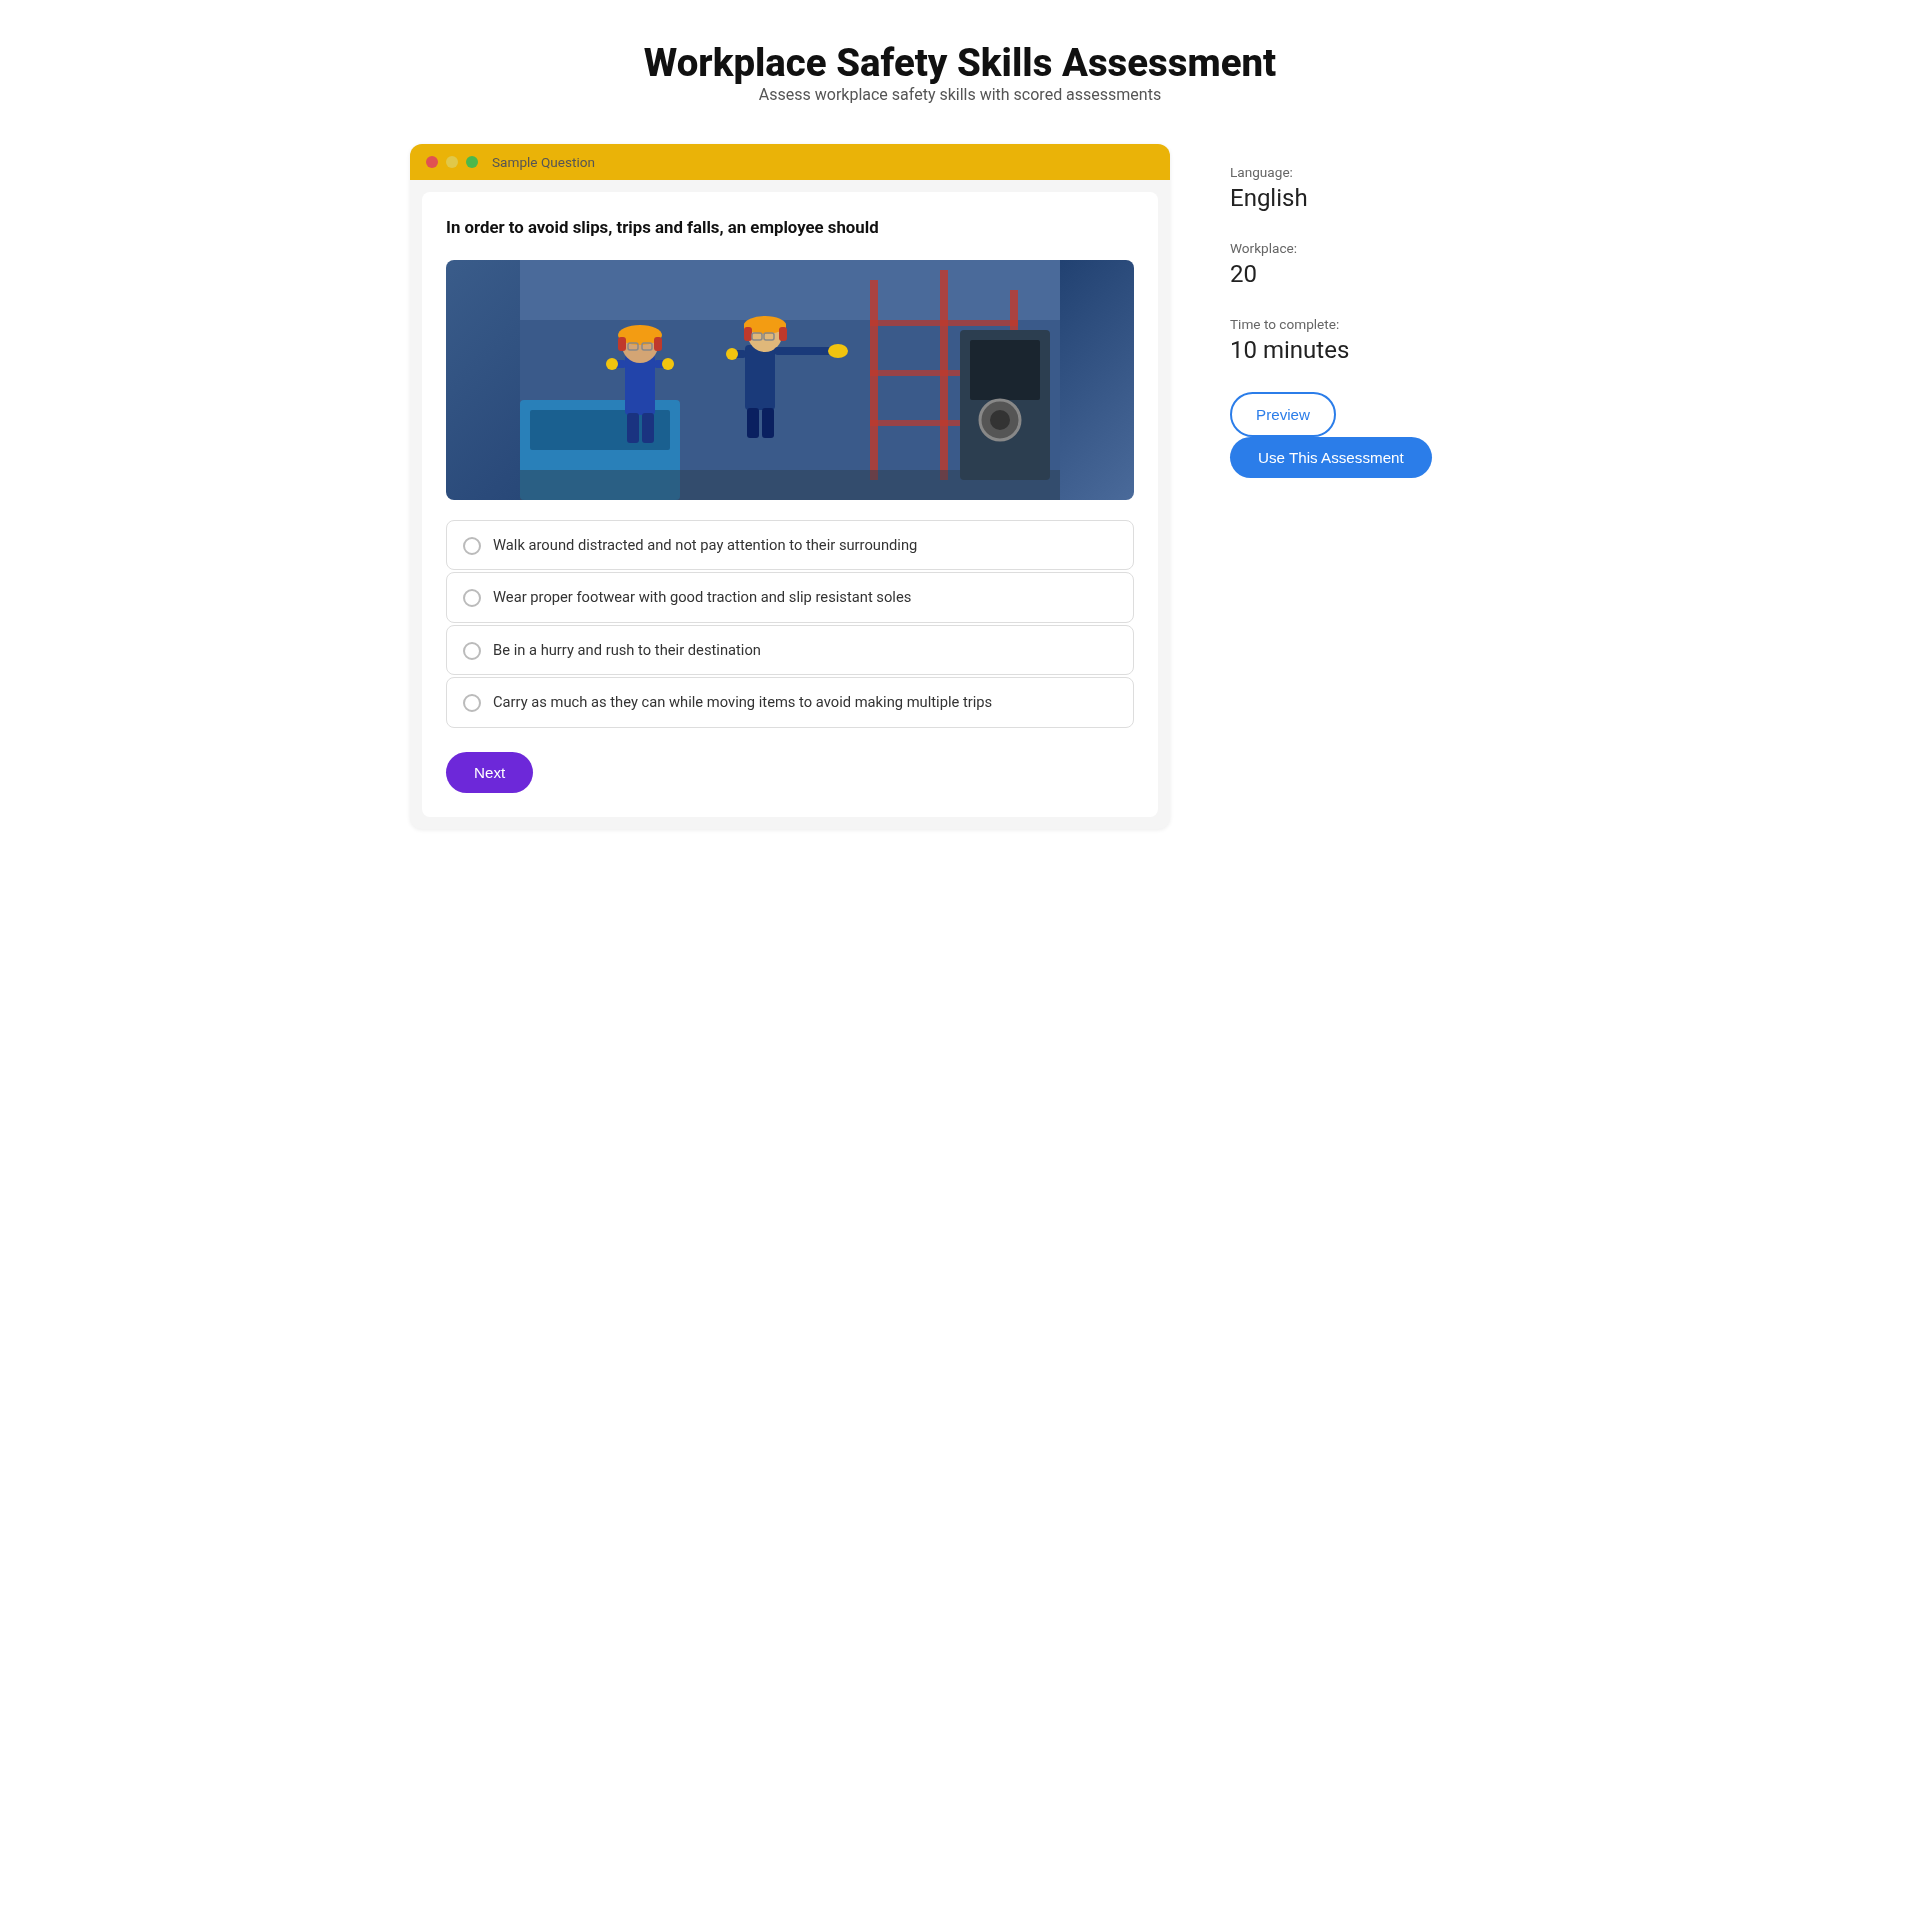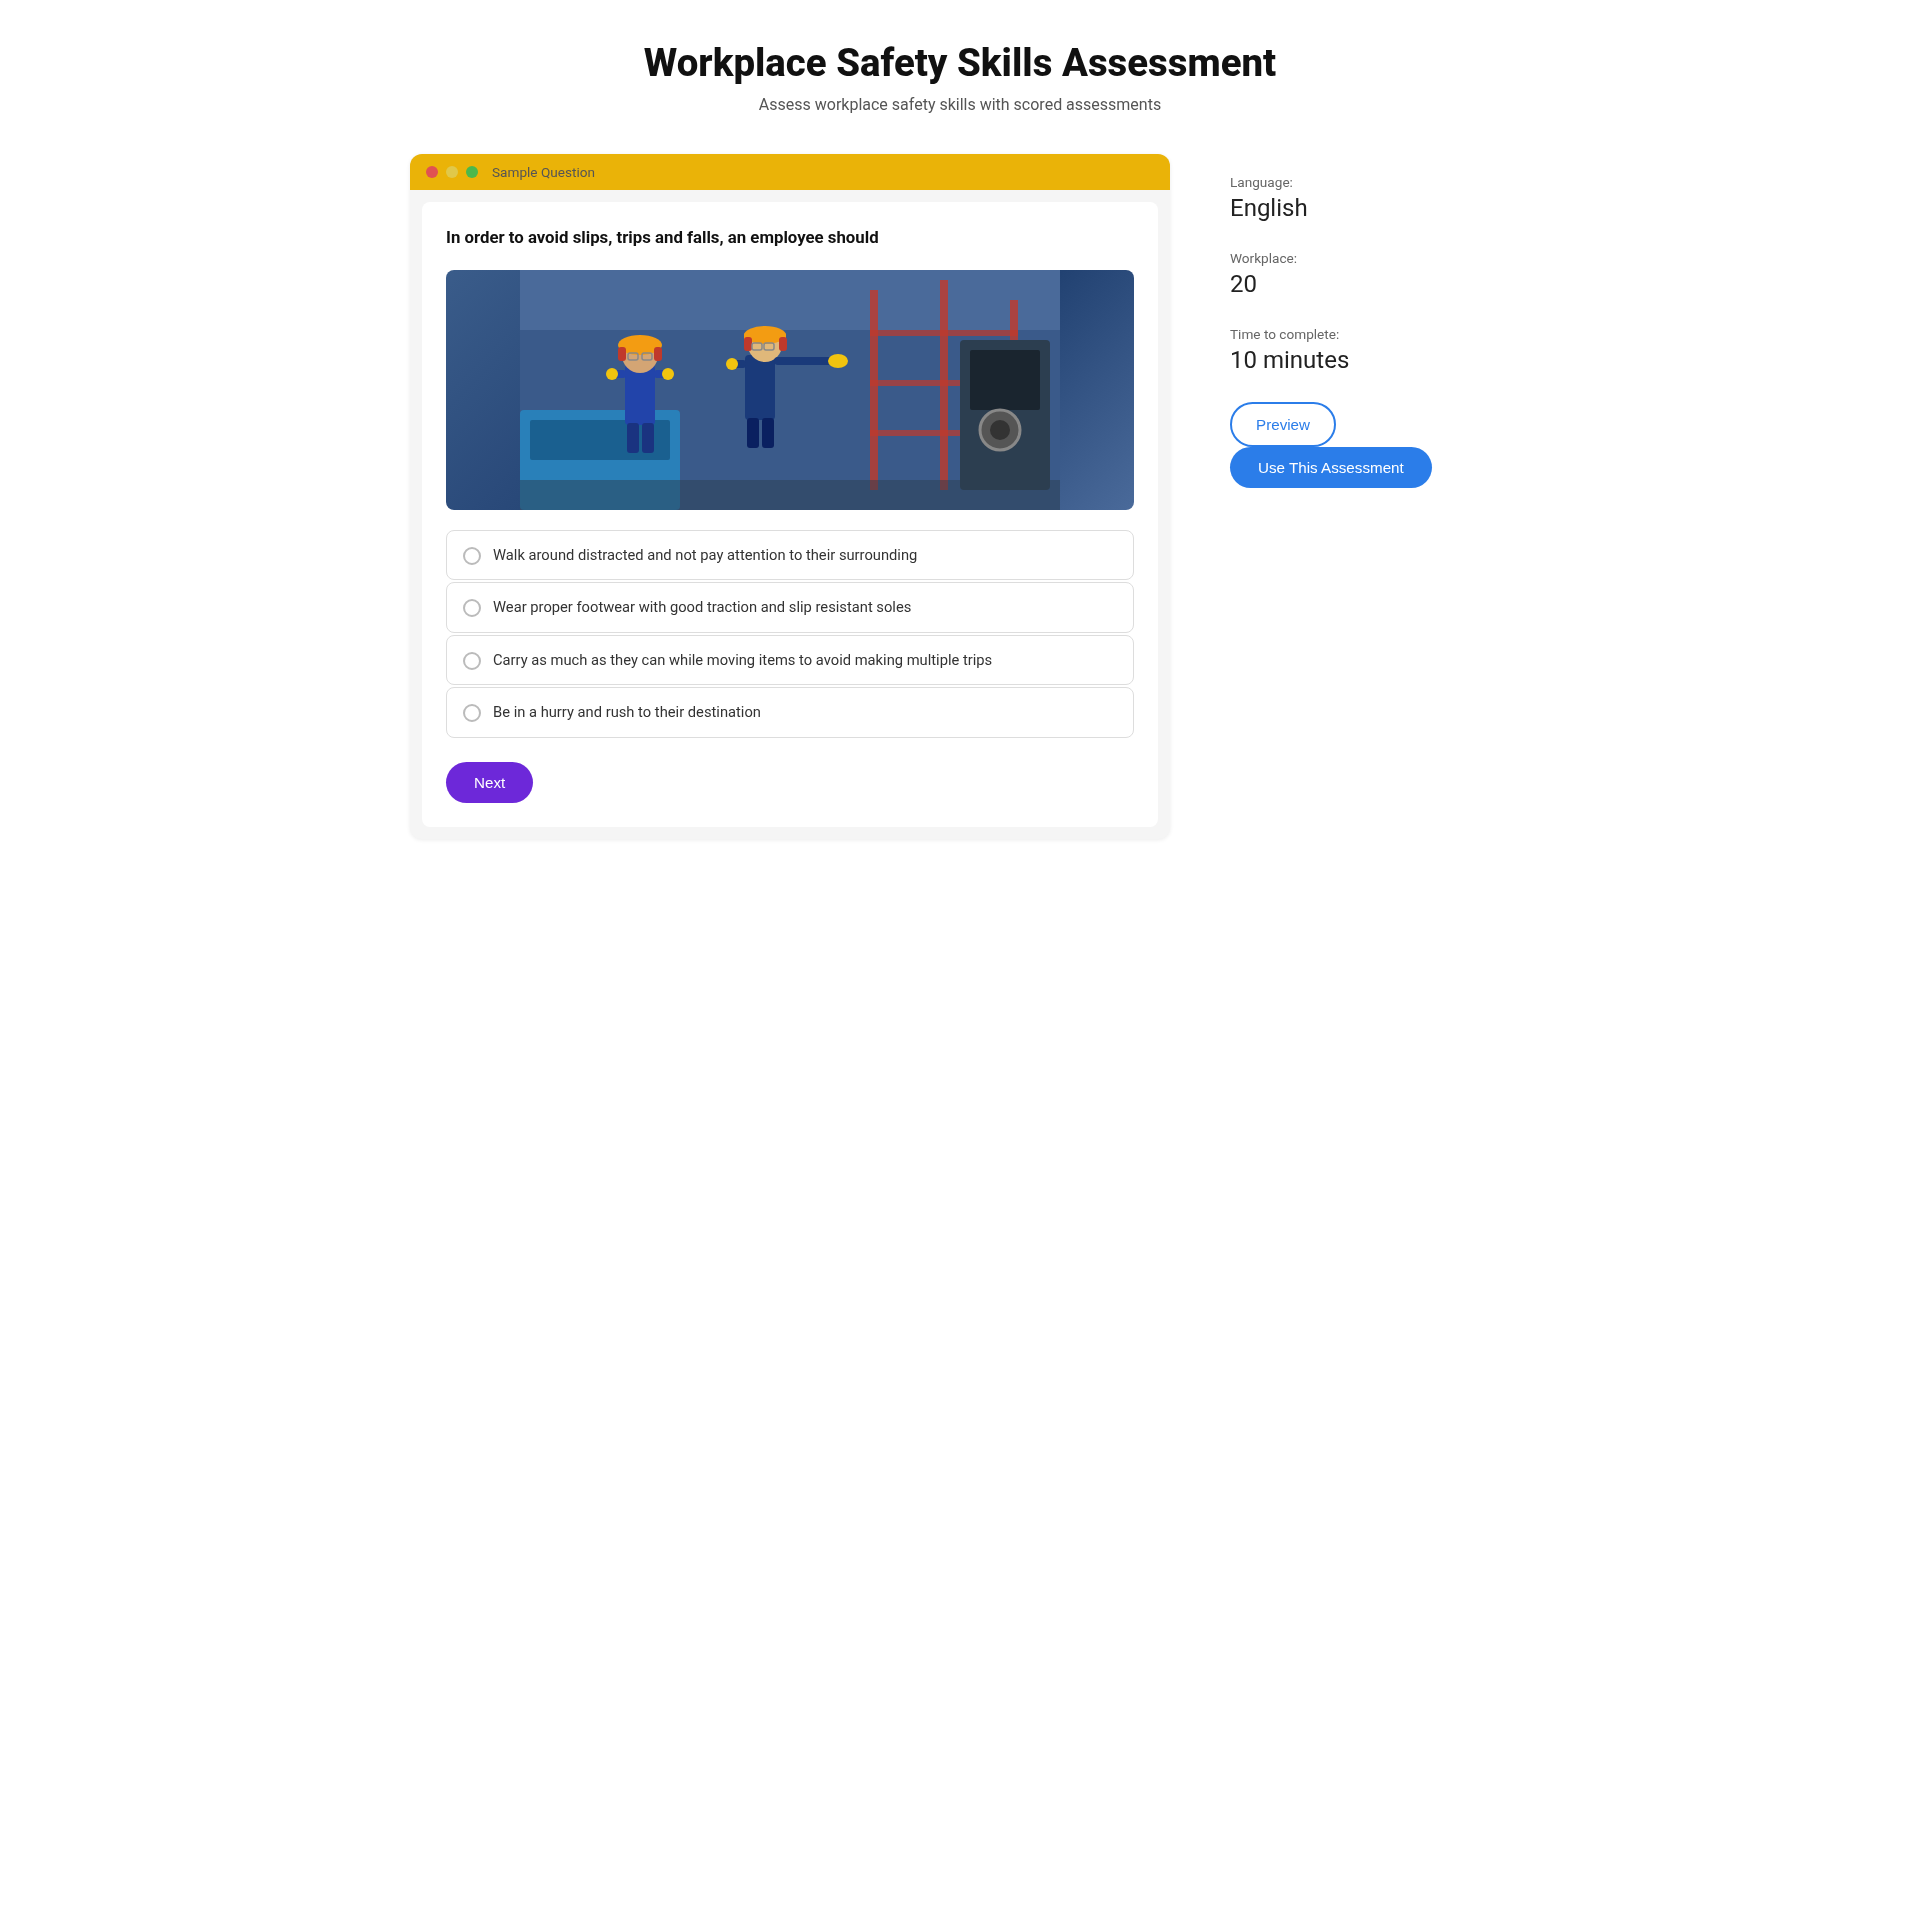--- a/index.html
+++ b/index.html
@@ -18,7 +18,6 @@
       font-size: 2.4rem;
       font-weight: 800;
       color: #111;
-      margin-bottom: 10px;
     }
     .page-subtitle {
       font-size: 1rem;

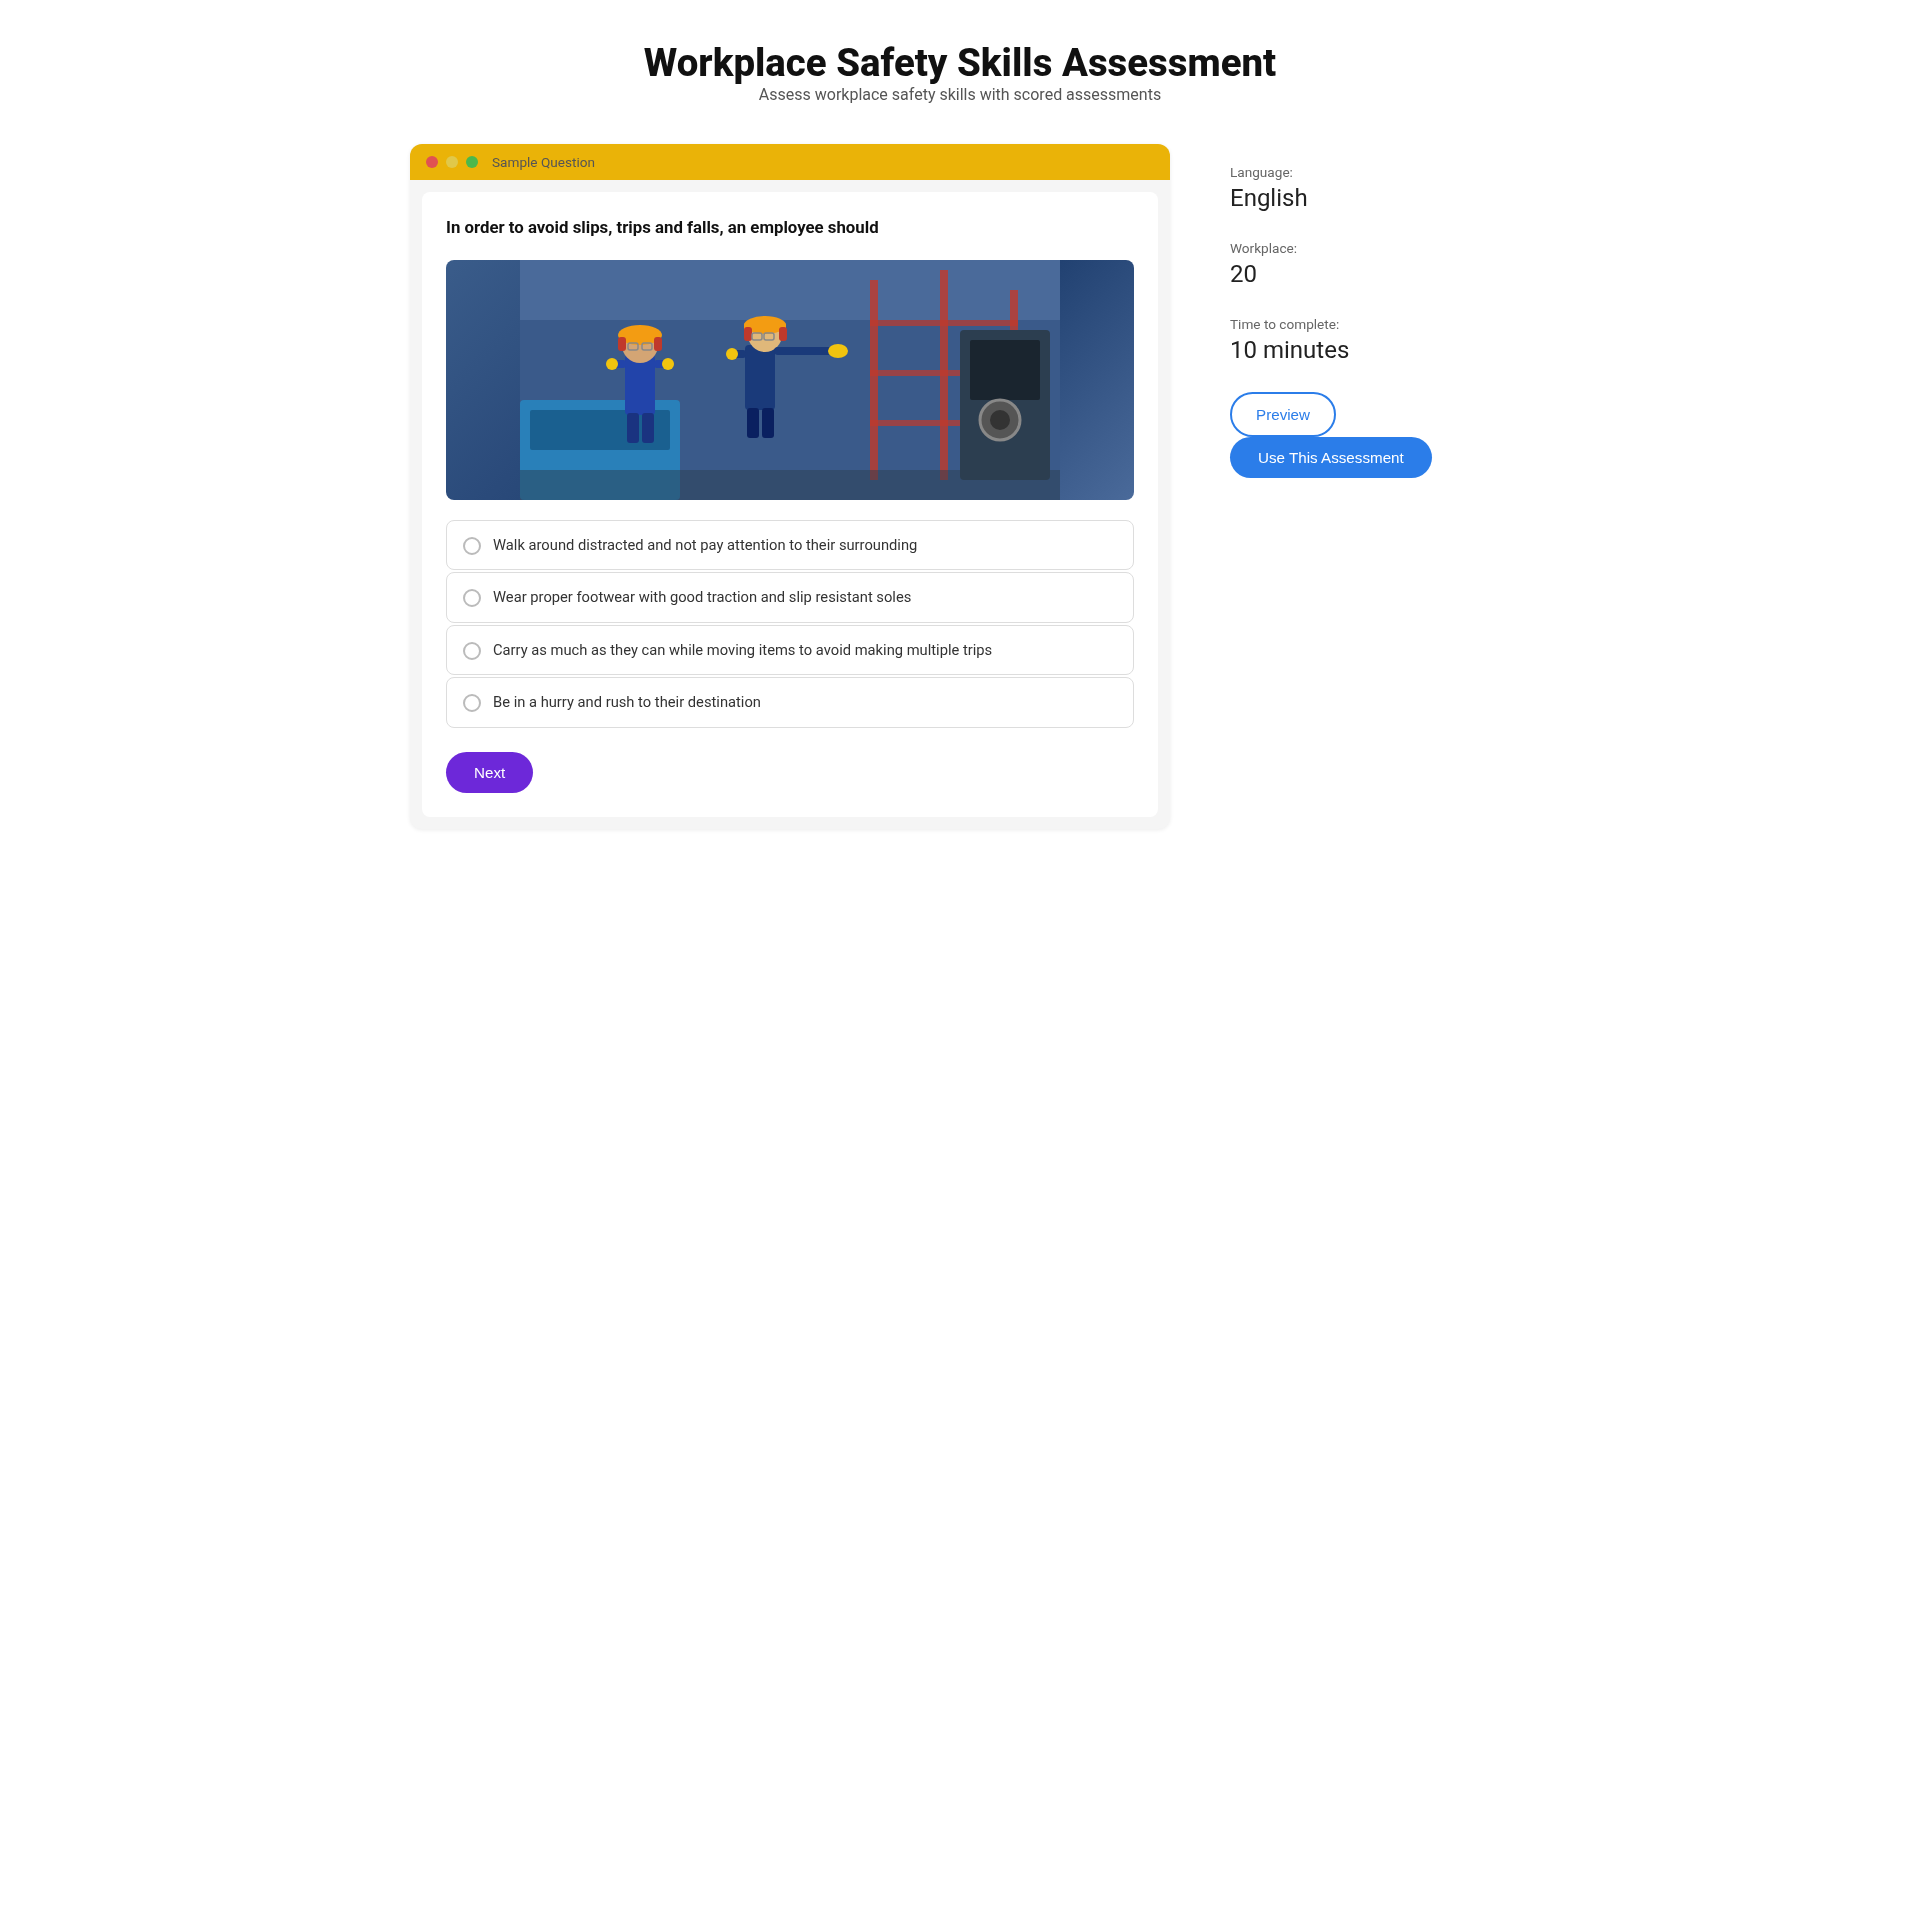--- a/index.html
+++ b/index.html
@@ -273,11 +273,11 @@
           </div>
           <div class="answer-option">
             <div class="radio-circle"></div>
-            <span class="answer-text">Carry as much as they can while moving items to avoid making multiple trips</span>
+            <span class="answer-text">Be in a hurry and rush to their destination</span>
           </div>
           <div class="answer-option">
             <div class="radio-circle"></div>
-            <span class="answer-text">Be in a hurry and rush to their destination</span>
+            <span class="answer-text">Carry as much as they can while moving items to avoid making multiple trips</span>
           </div>
         </div>
 

